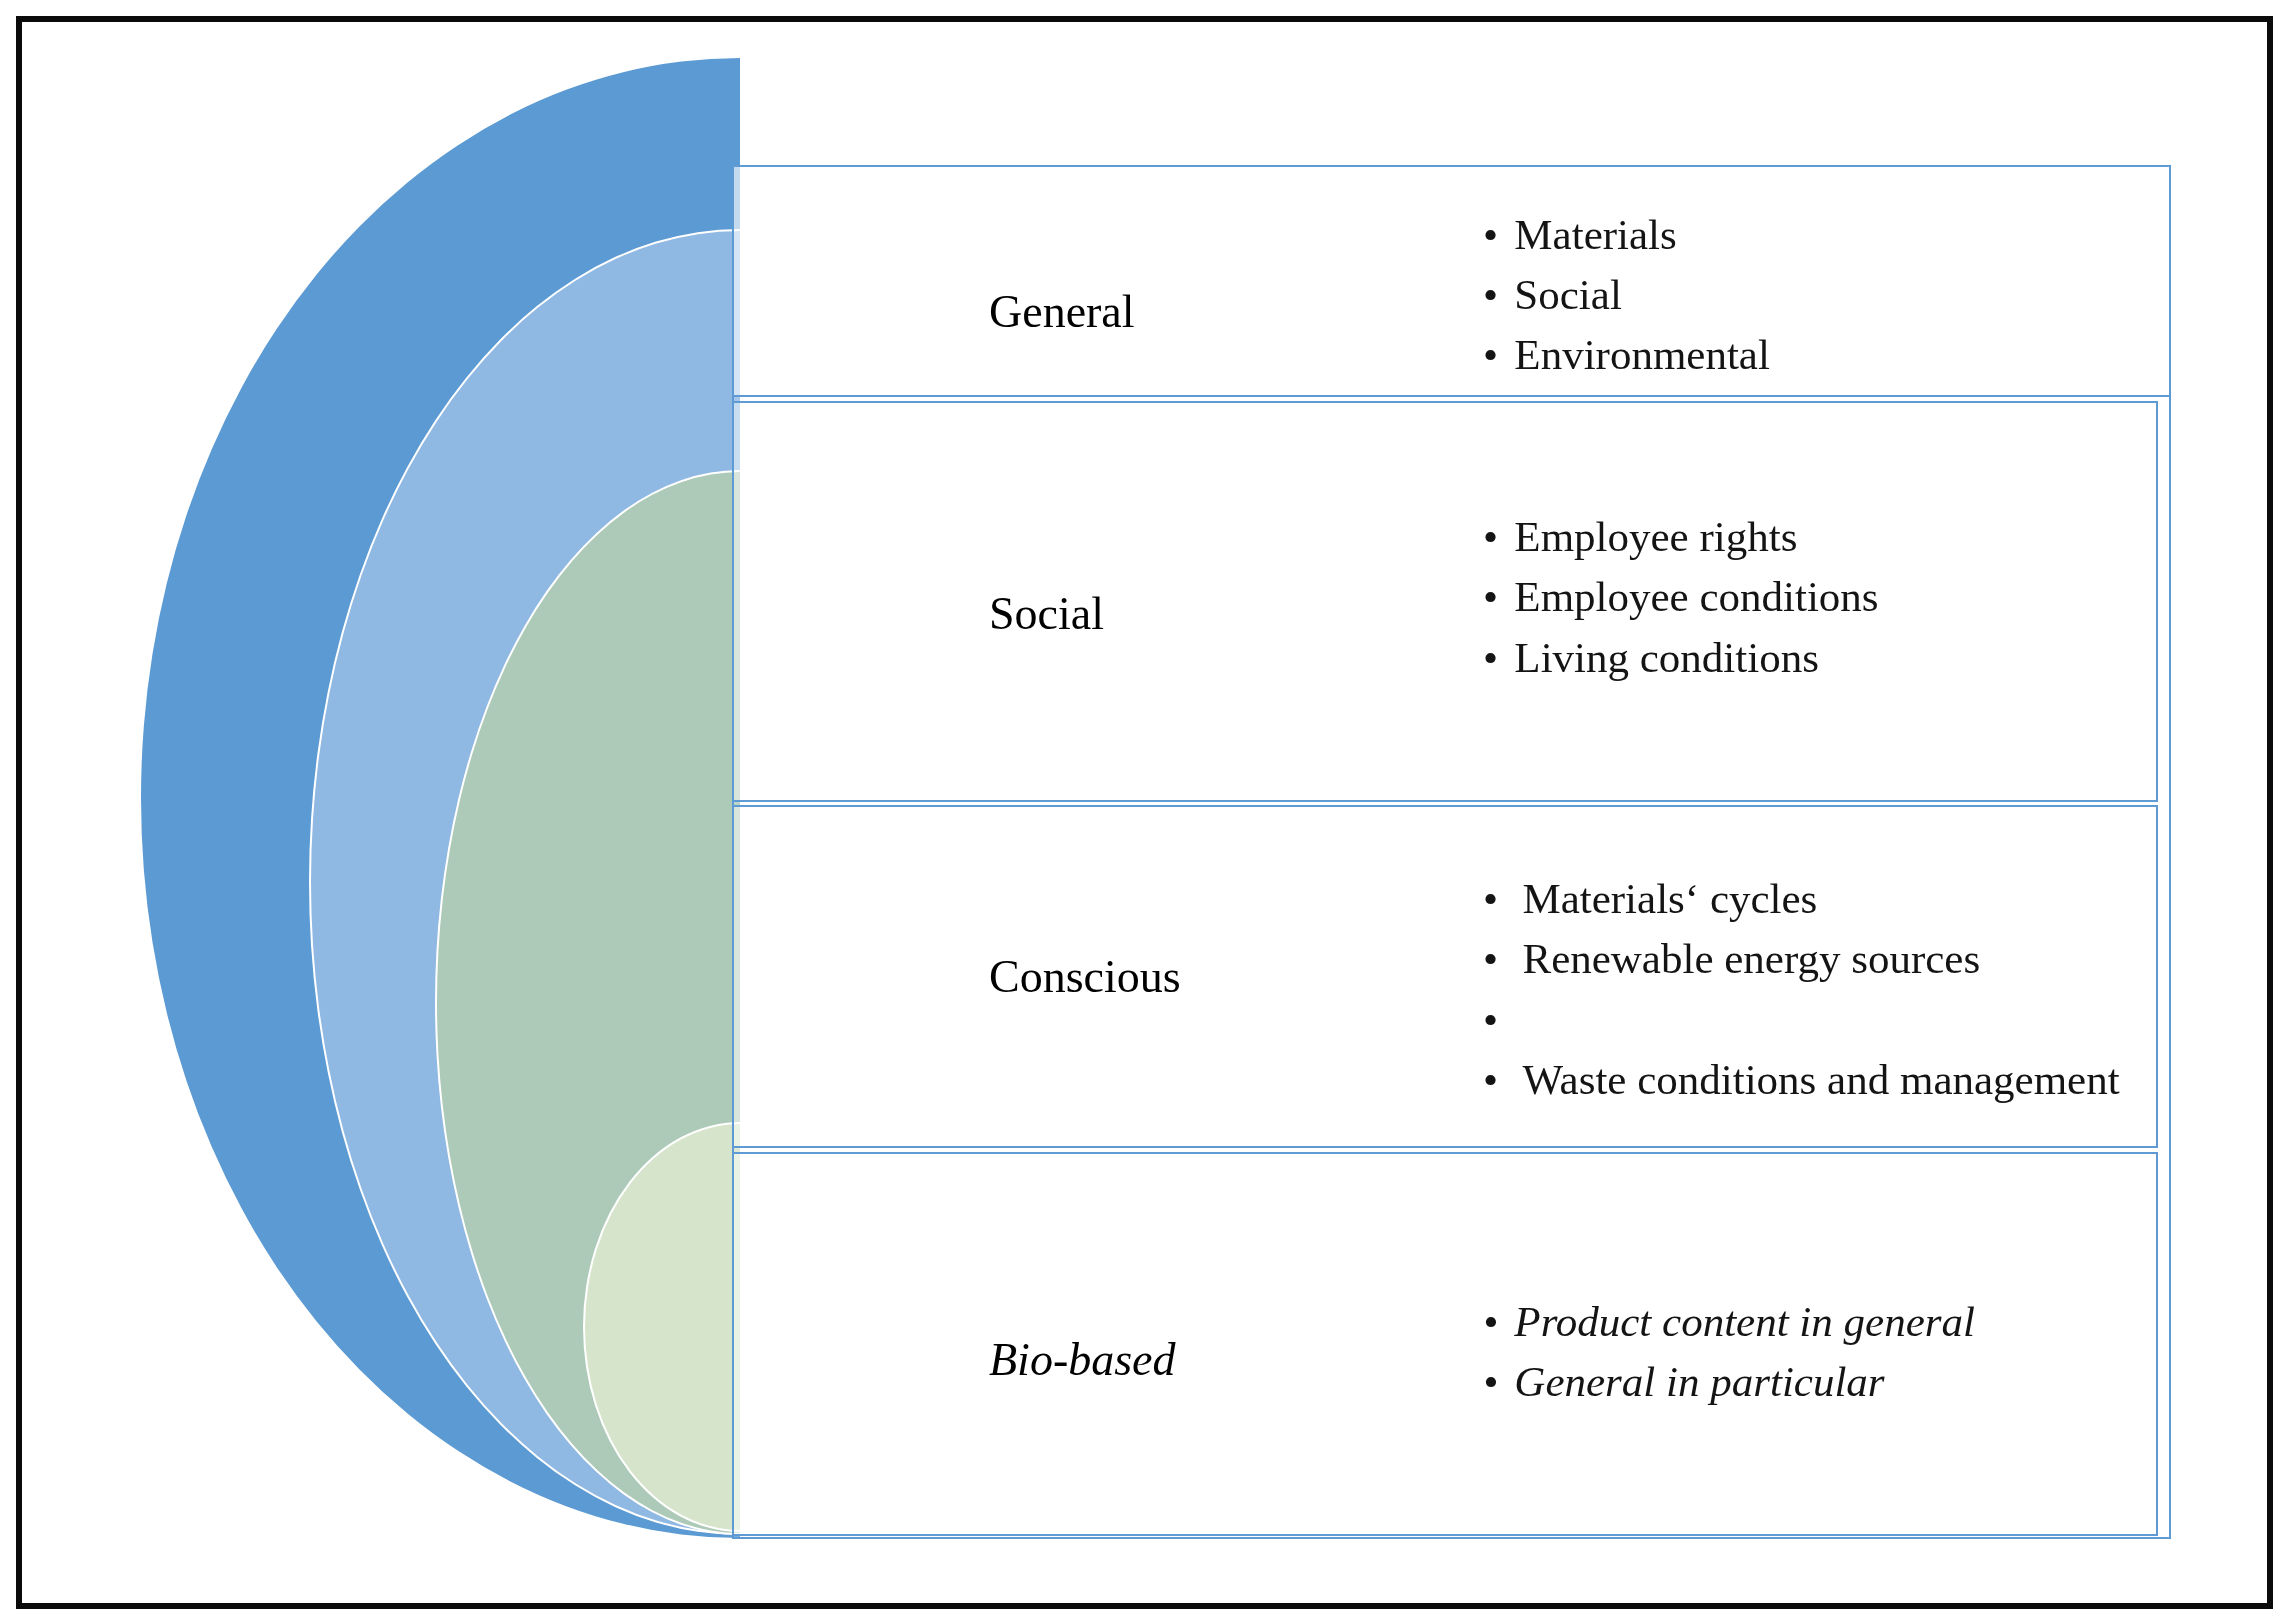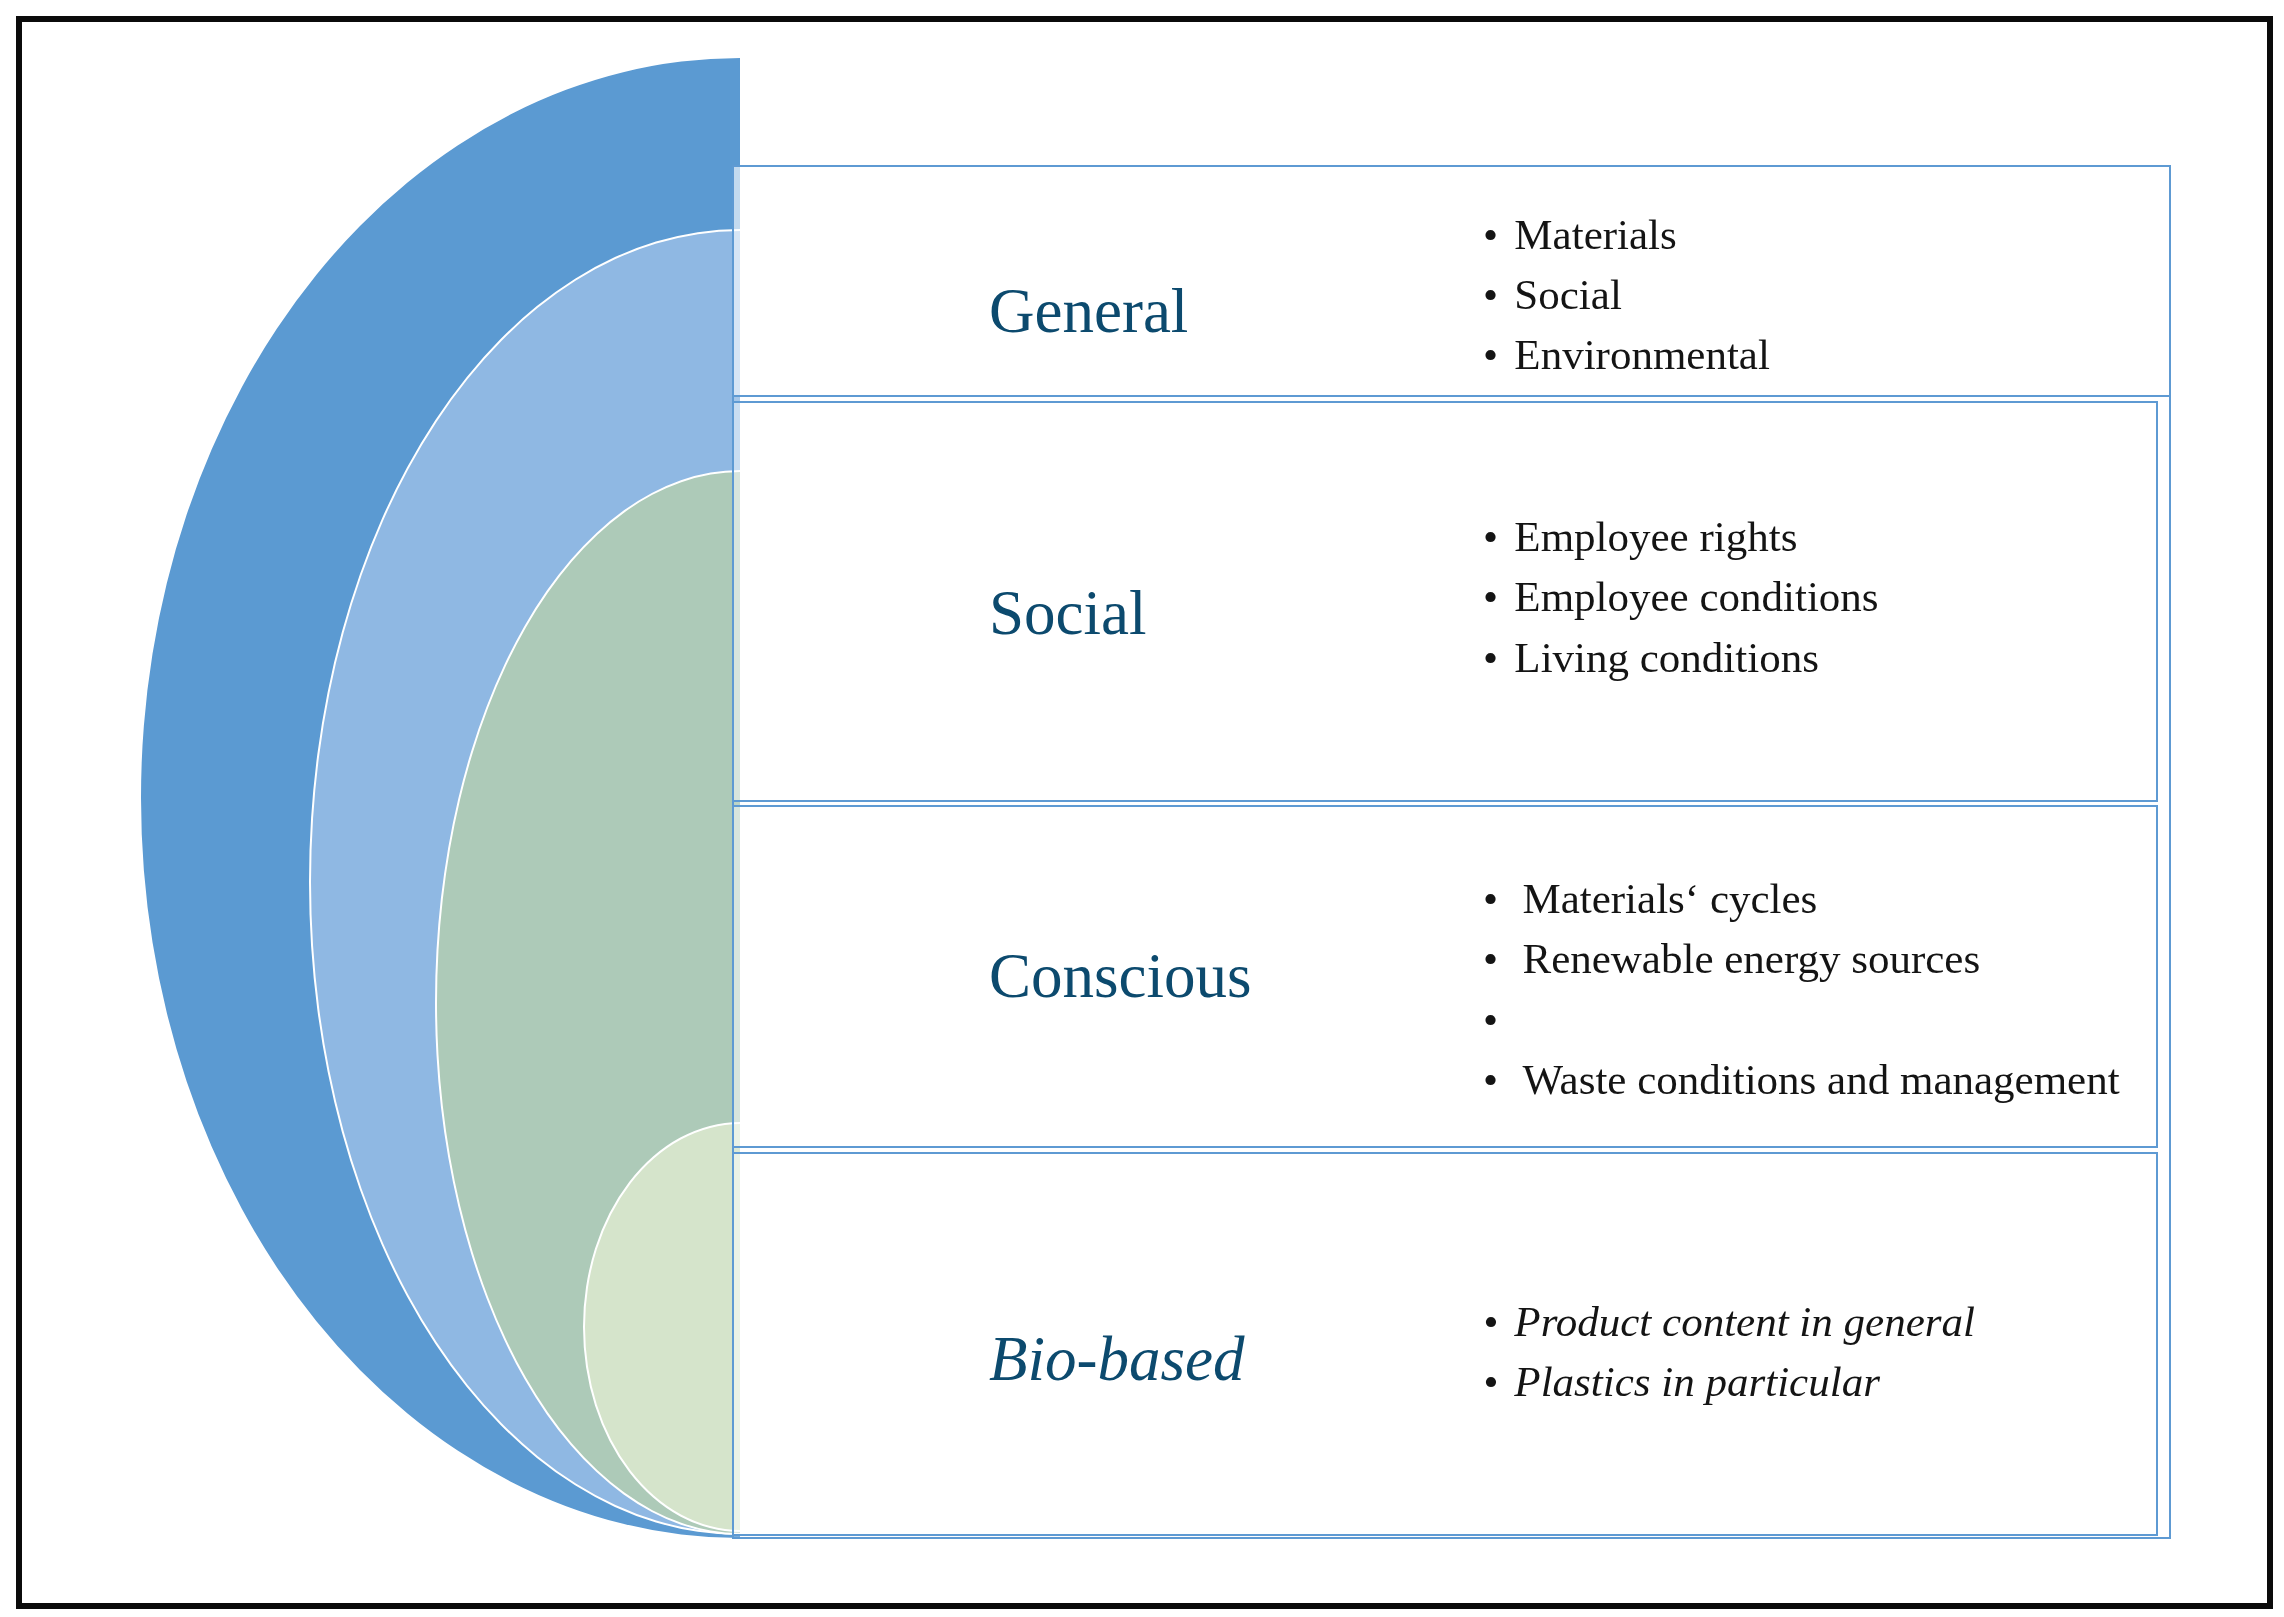--- a/index.html
+++ b/index.html
@@ -53,7 +53,7 @@
   .label{
     position:absolute;left:257px;top:0;height:100%;
     display:flex;align-items:center;
-    font-size:63px;color:#0c4a6e;white-space:nowrap;
+    font-size:46px;color:#000000;white-space:nowrap;
   }
   .band.general  .label{transform:translateY(30px);}
   .band.social   .label{transform:translateY(12.2px);}

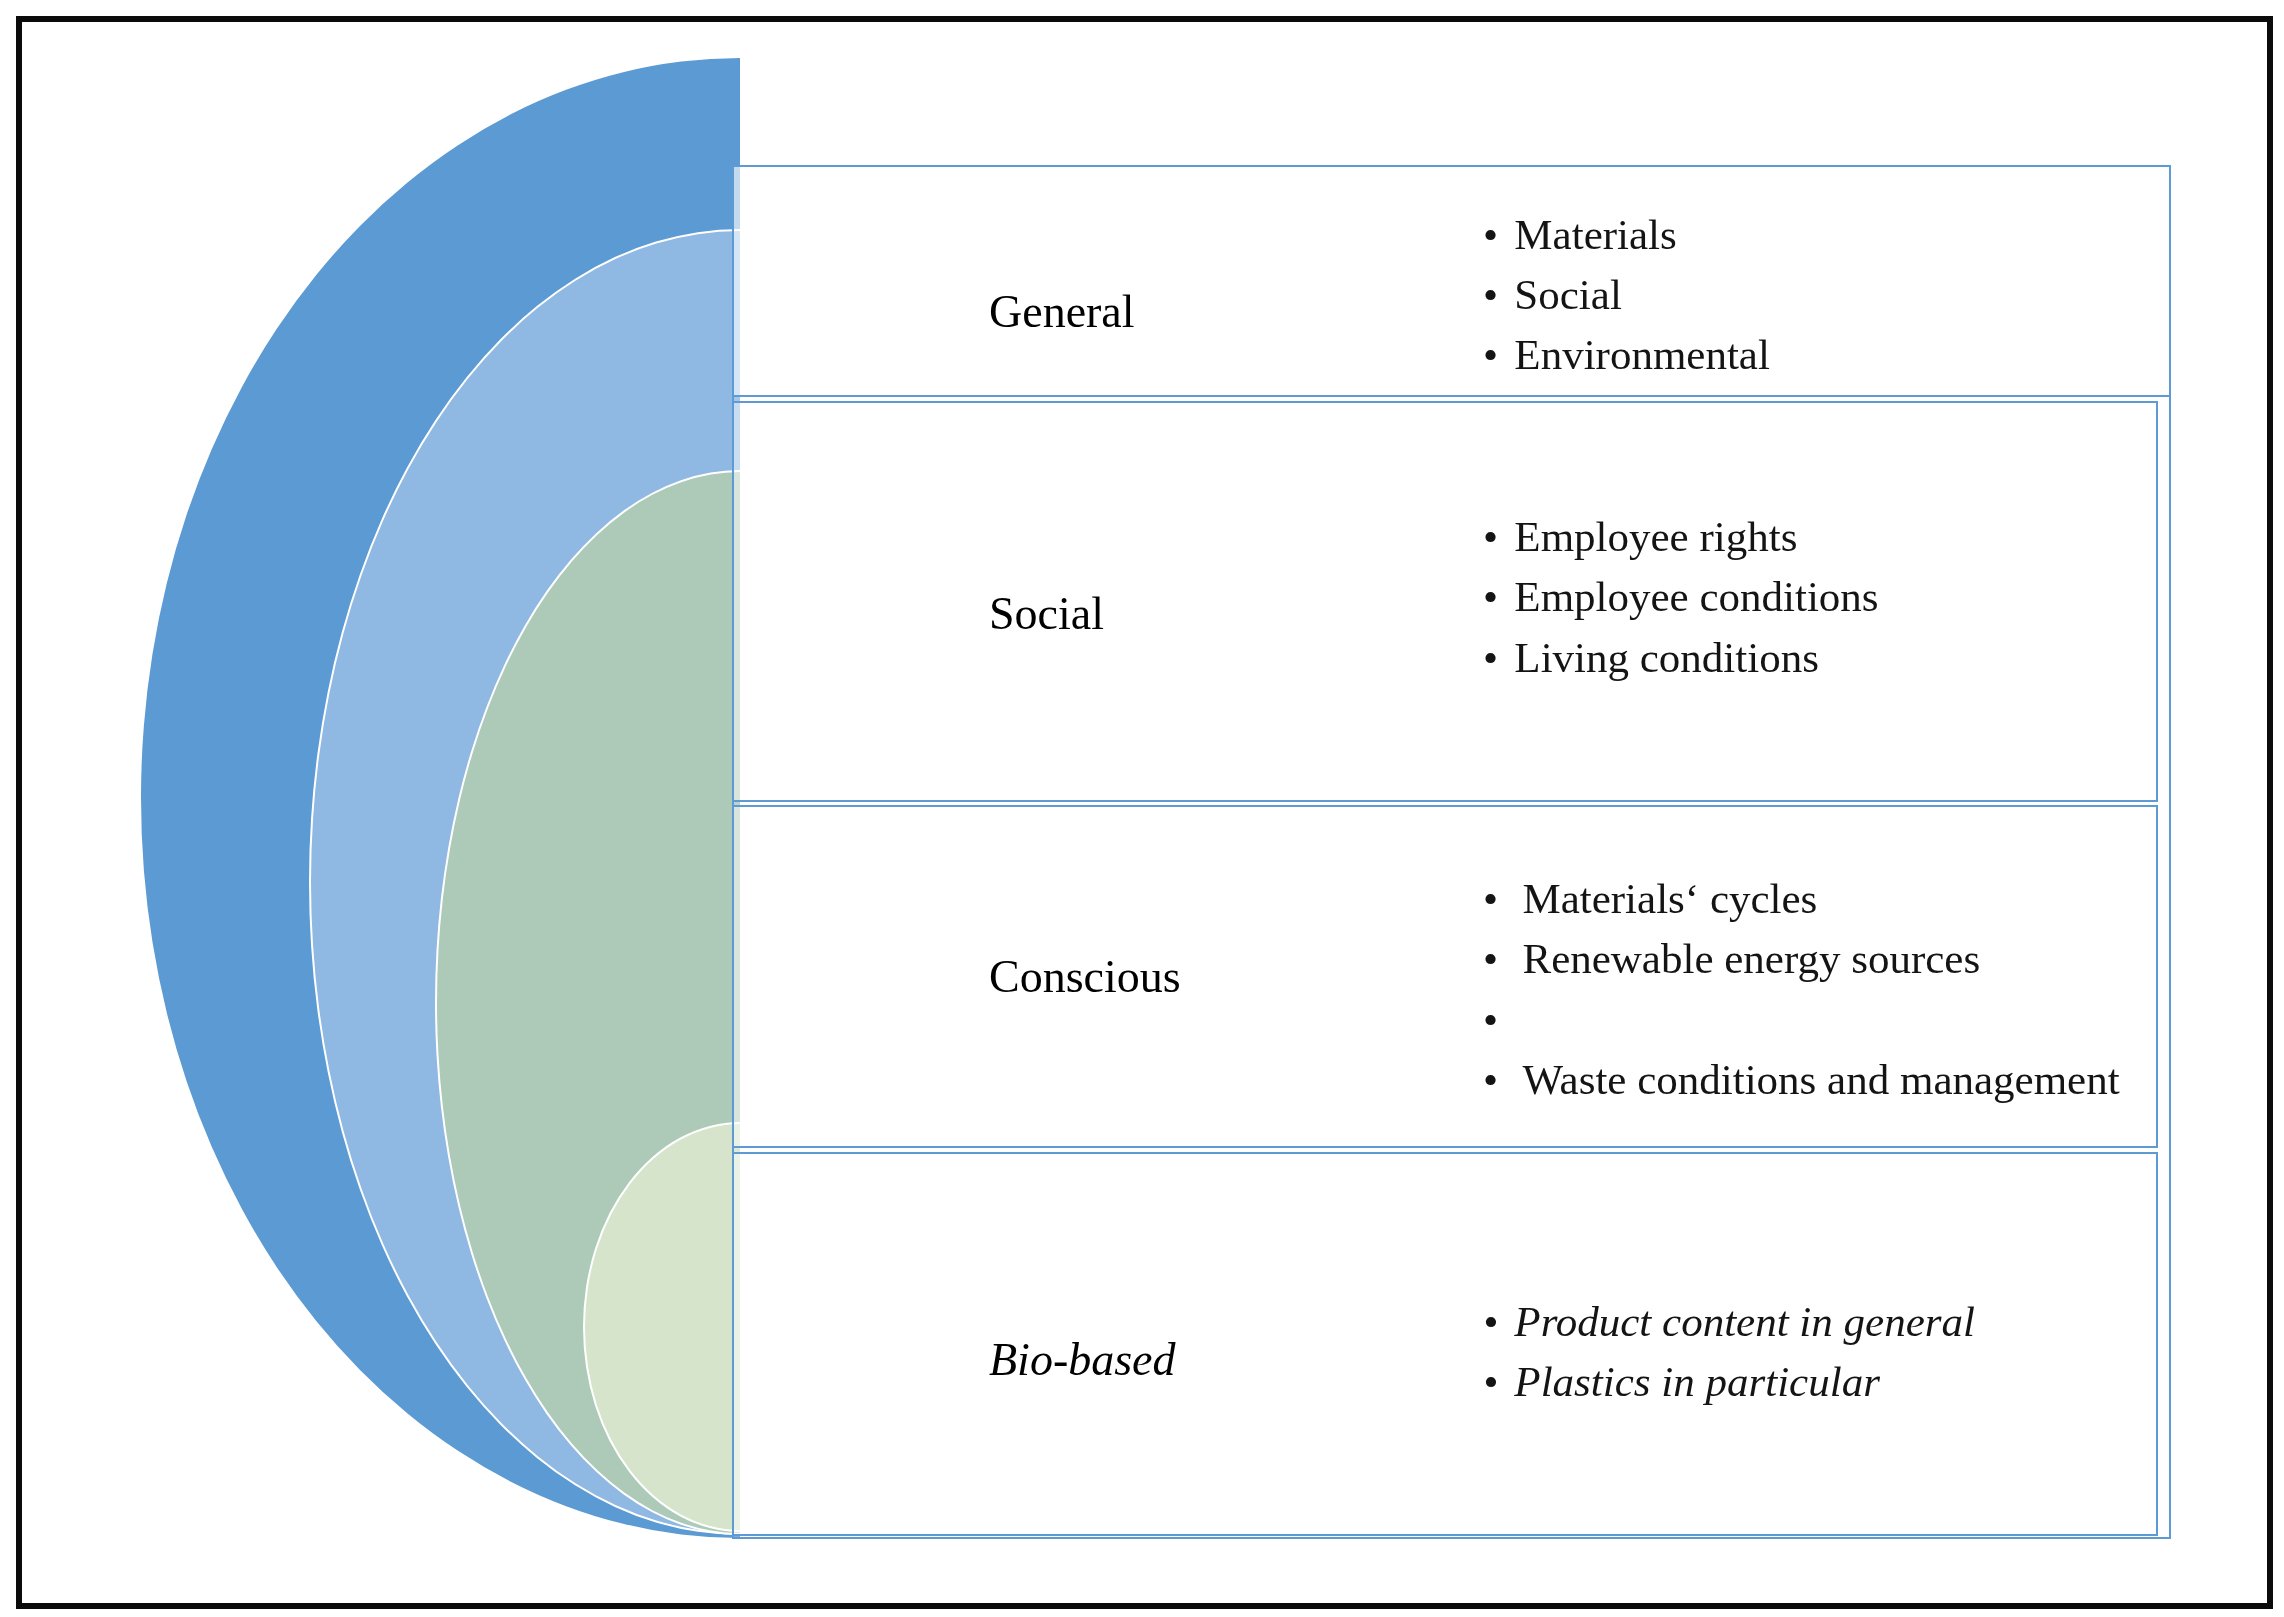--- a/index.html
+++ b/index.html
@@ -160,7 +160,7 @@
         </li>
       <li>
           <span class="dot">•</span>
-          <span>Plastics in particular</span>
+          <span>General in particular</span>
         </li>
     </ul>
   </div>

